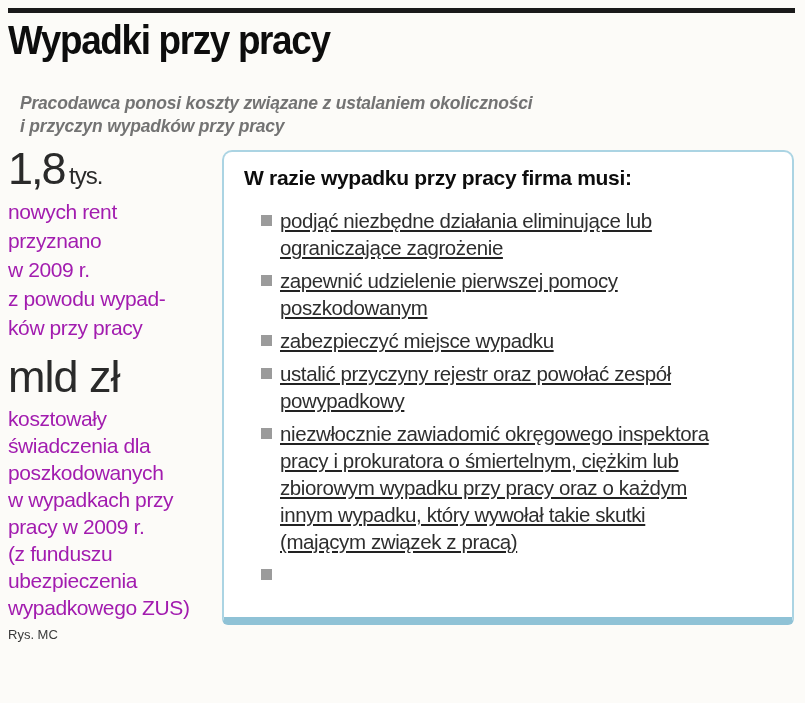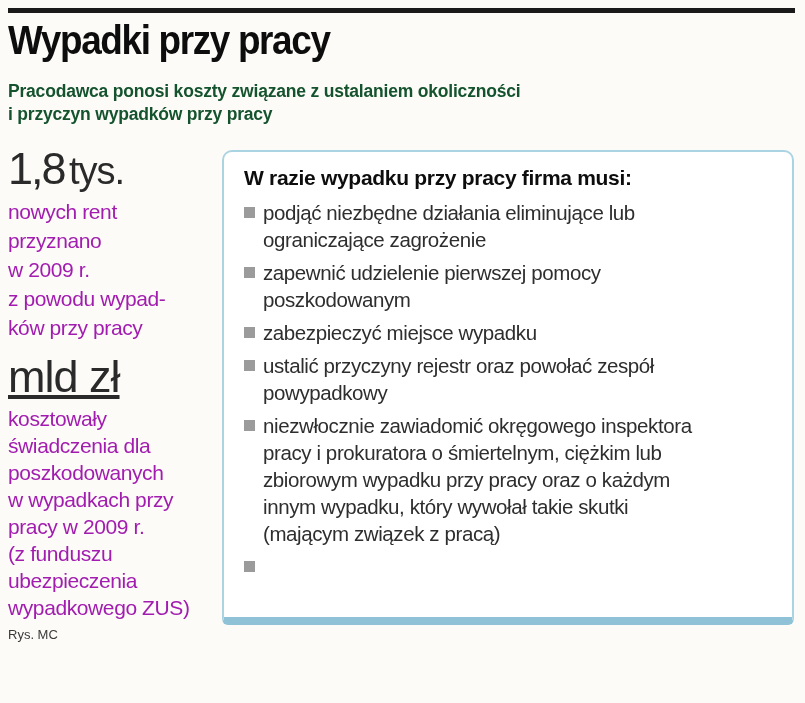--- a/index.html
+++ b/index.html
@@ -33,13 +33,14 @@
   .subtitle {
     position: absolute;
     left: 8px; top: 80px;
-    margin: 0;
+    margin: 12px;
     font-size: 17.5px;
     font-weight: 700;
     line-height: 23px;
     letter-spacing: -0.2px;
-    color: #14532d;
+    color: #737373;
     white-space: pre-line;
+    font-style: italic;
   }
   .left-col {
     position: absolute;

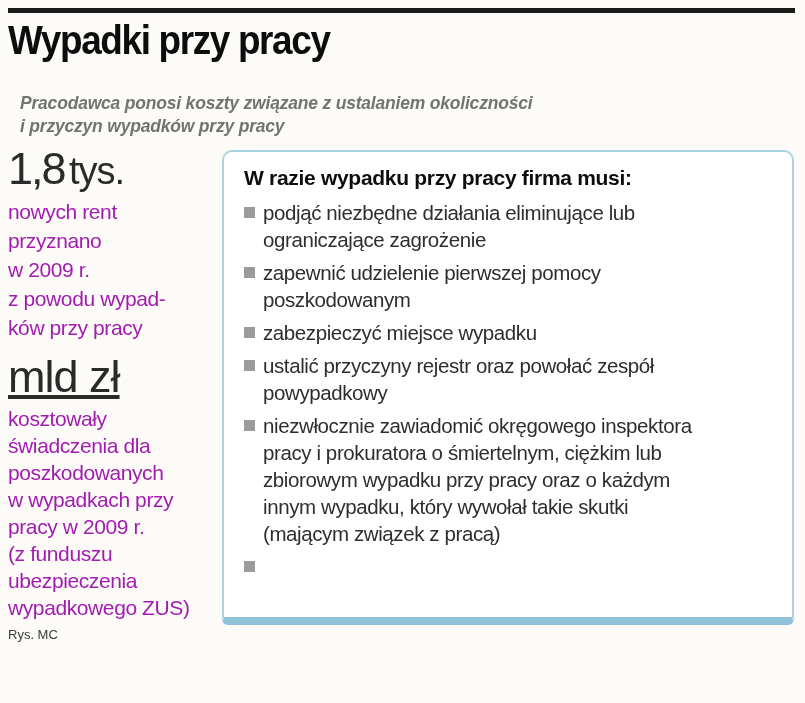--- a/index.html
+++ b/index.html
@@ -53,7 +53,7 @@
     letter-spacing: -2px;
   }
   .stat-num .unit-inline {
-    font-size: 38px;
+    font-size: 24px;
     letter-spacing: -1px;
     margin-top: 9px;
   }

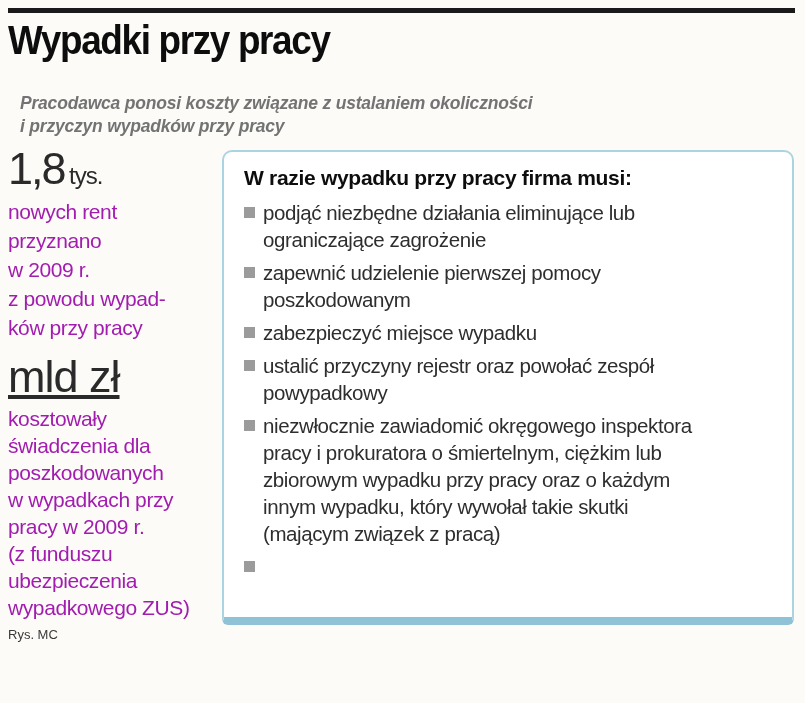--- a/index.html
+++ b/index.html
@@ -101,8 +101,9 @@
   }
   .info-list {
     list-style: none;
-    margin: 0;
+    margin: 17px;
     padding: 0;
+    text-decoration: underline;
   }
   .info-list li {
     display: flex;

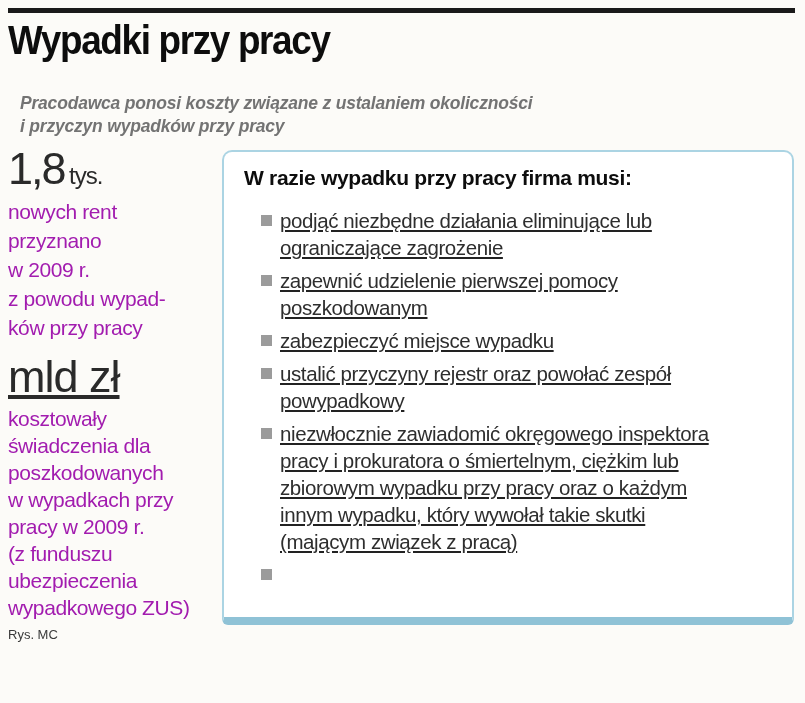--- a/index.html
+++ b/index.html
@@ -62,7 +62,6 @@
     font-size: 45px;
     letter-spacing: -1px;
     margin-top: 4px;
-    text-decoration: underline;
   }
   .stat-desc {
     margin: 5px 0 12px;

